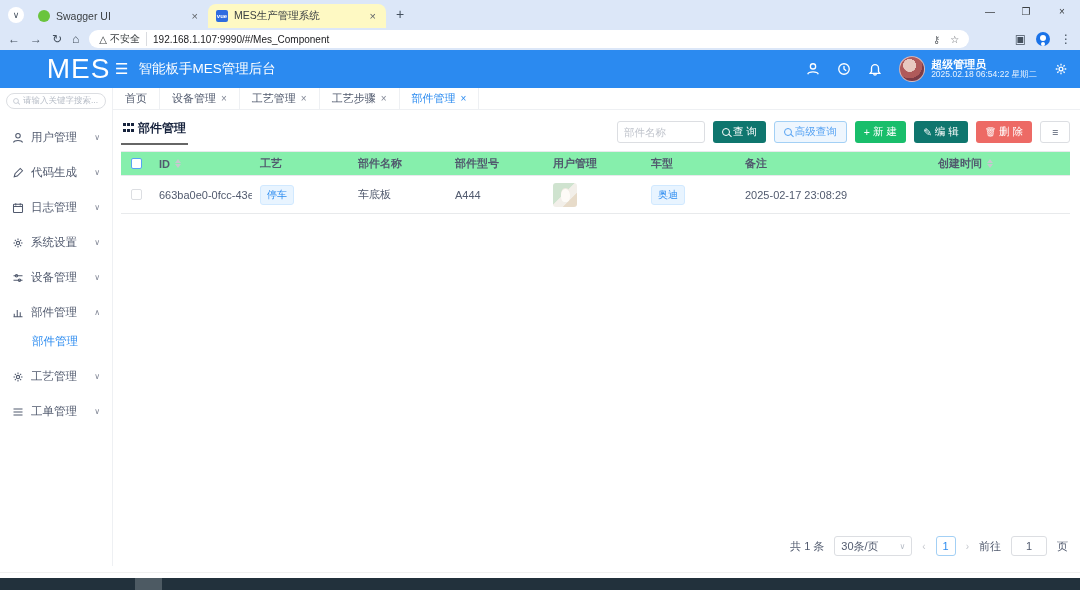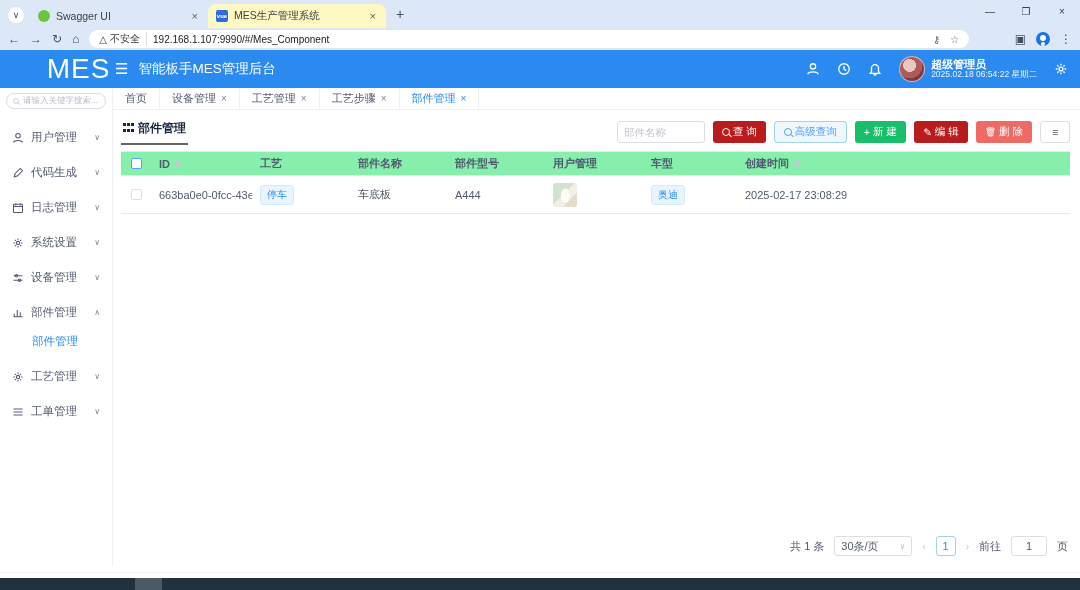--- a/index.html
+++ b/index.html
@@ -77,7 +77,7 @@
   .tb-input { width:88px; height:22px; border:1px solid #dcdee2; border-radius:3px; font-size:10.5px; color:#515a6e; padding:0 6px; }
   .tb-input::placeholder { color:#c0c4cc; }
   .btn { height:22px; border:none; border-radius:3px; font-size:10.5px; color:#fff; padding:0 9px; display:flex; align-items:center; gap:3px; font-family:inherit; }
-  .btn-blue { background:#b91c1c; }
+  .btn-blue { background:#0f766e; }
   .btn-ghost { background:#eef6fe; border:1px solid #a3d0f5; color:#57a3f3; }
   .btn-green { background:#19be6b; }
   .btn-red { background:#ed6a65; }

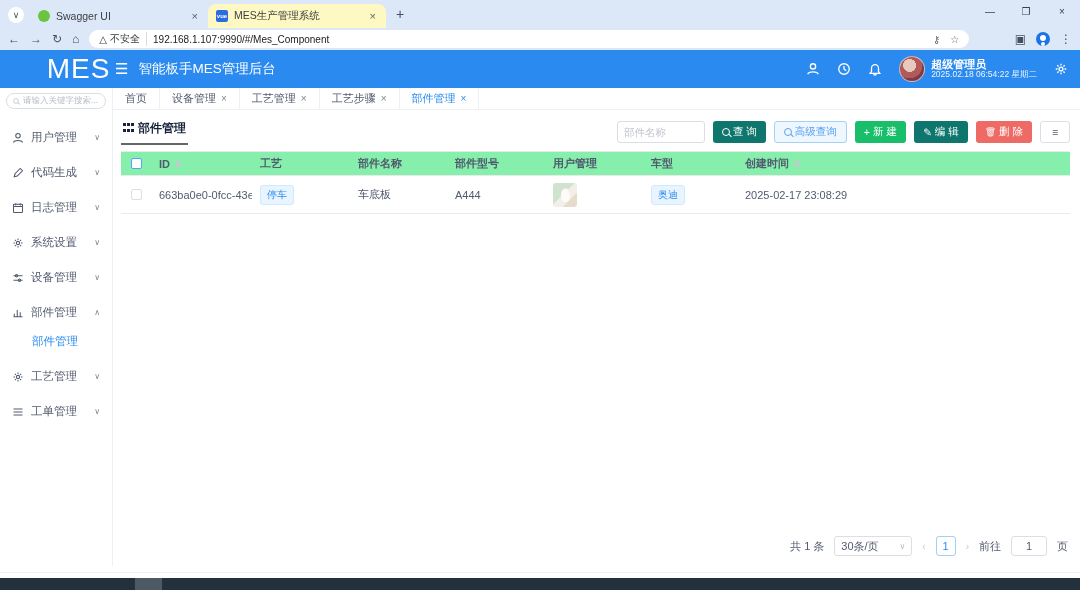--- a/index.html
+++ b/index.html
@@ -361,6 +361,9 @@
             <div class="cell c6">
                 <span>车型</span>
               </div>
+            <div class="cell c7">
+                <span>备注</span>
+              </div>
             <div class="cell c8">
               <span>创建时间</span>
               <span class="sort">

